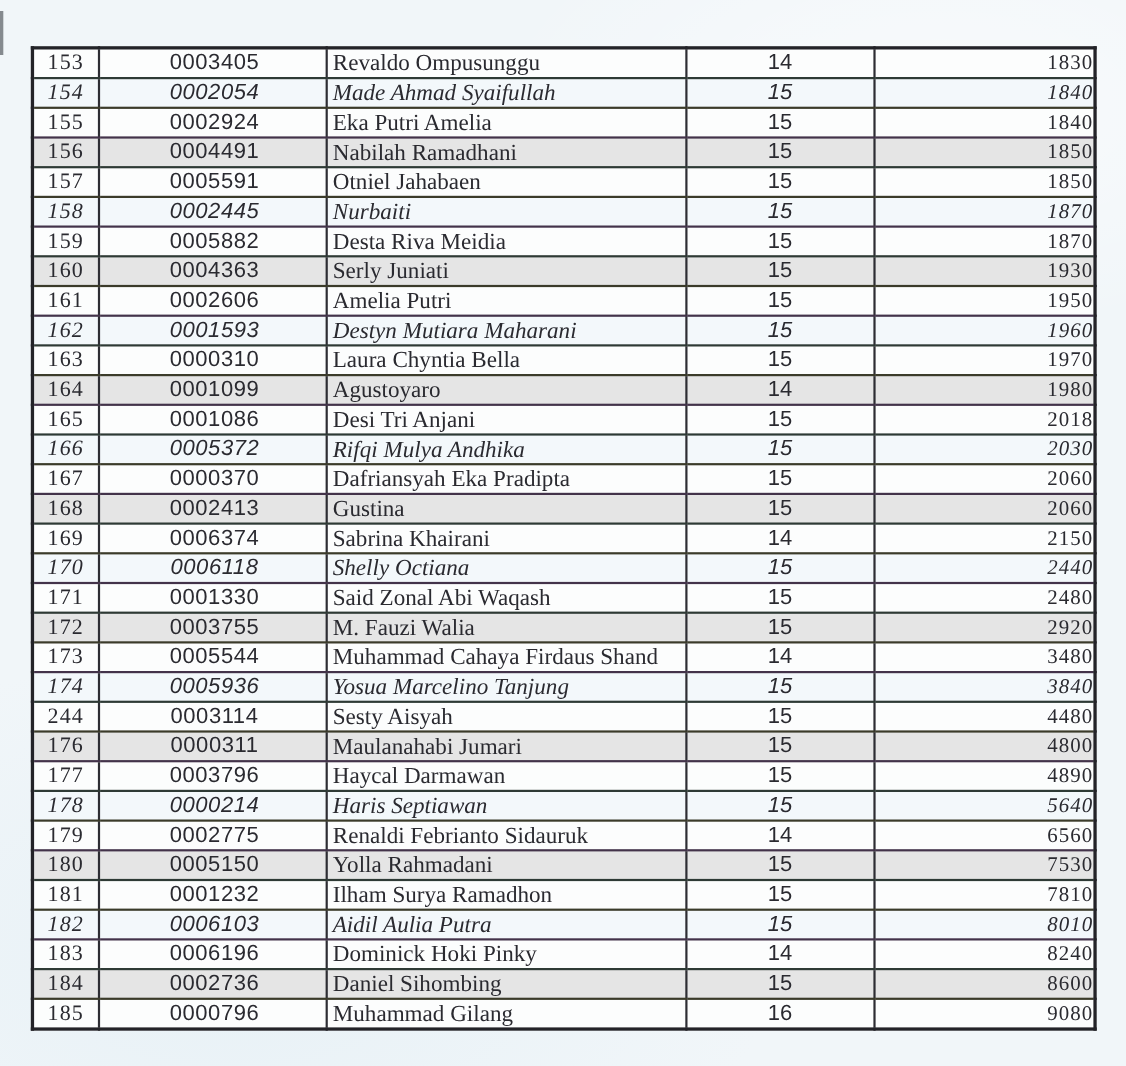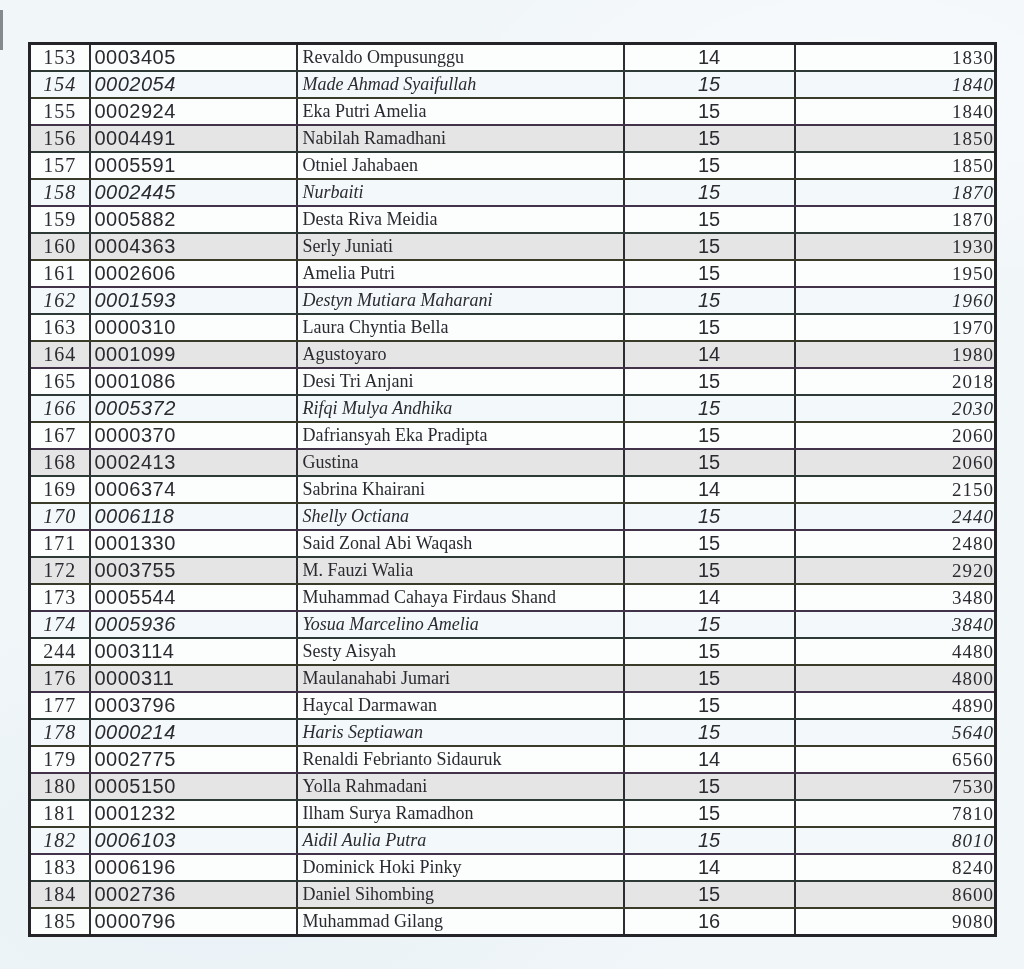--- a/index.html
+++ b/index.html
@@ -59,7 +59,7 @@
     letter-spacing: 1px;
   }
   td.c-id {
-    text-align: left;
+    text-align: center;
     padding-left: 4px;
     font-family: "Liberation Sans", sans-serif;
     letter-spacing: 0.5px;

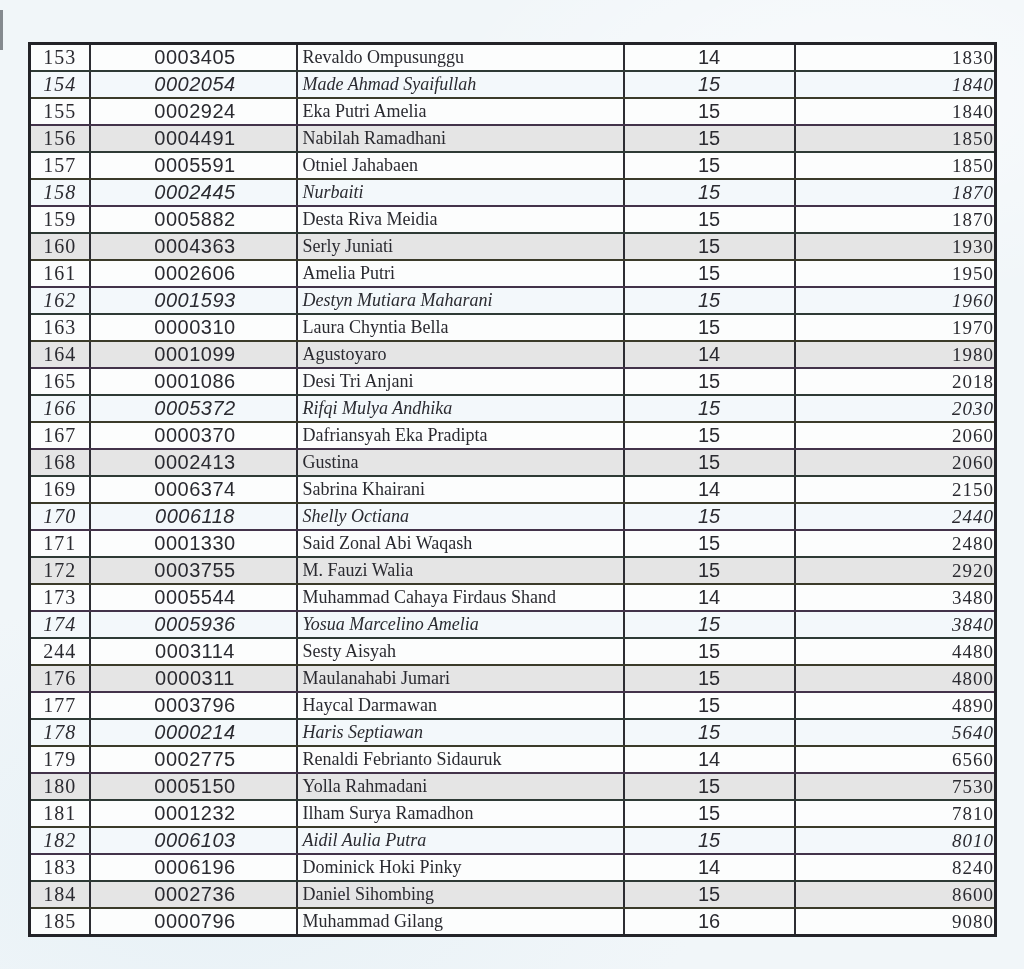--- a/index.html
+++ b/index.html
@@ -68,7 +68,7 @@
     text-align: left;
     padding-left: 5px;
     font-family: "Liberation Serif", serif;
-    font-size: 18px;
+    font-size: 21px;
     white-space: nowrap;
   }
   td.c-count {

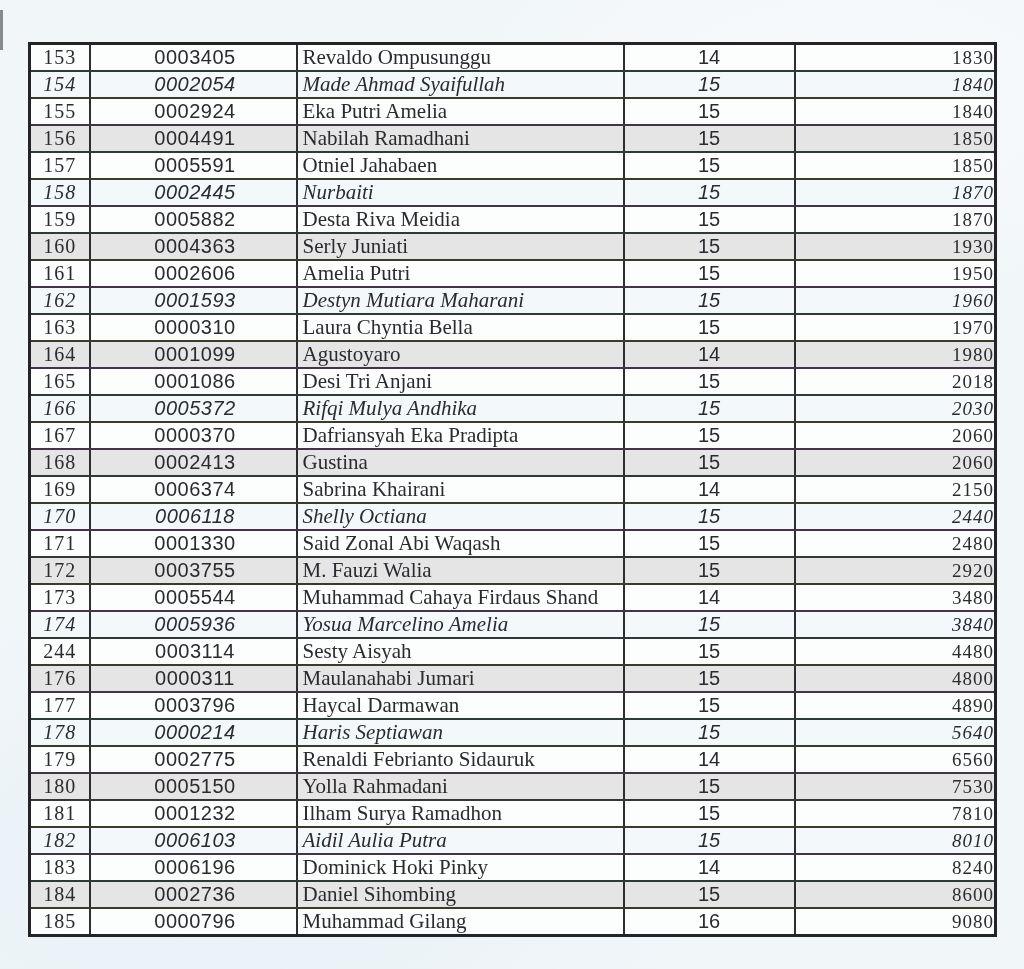--- a/index.html
+++ b/index.html
@@ -273,7 +273,7 @@
         <tr>
       <td class="c-no">174</td>
       <td class="c-id">0005936</td>
-      <td class="c-name">Yosua Marcelino Amelia</td>
+      <td class="c-name">Yosua Marcelino Tanjung</td>
       <td class="c-count">15</td>
       <td class="c-value">3840</td>
     </tr>

